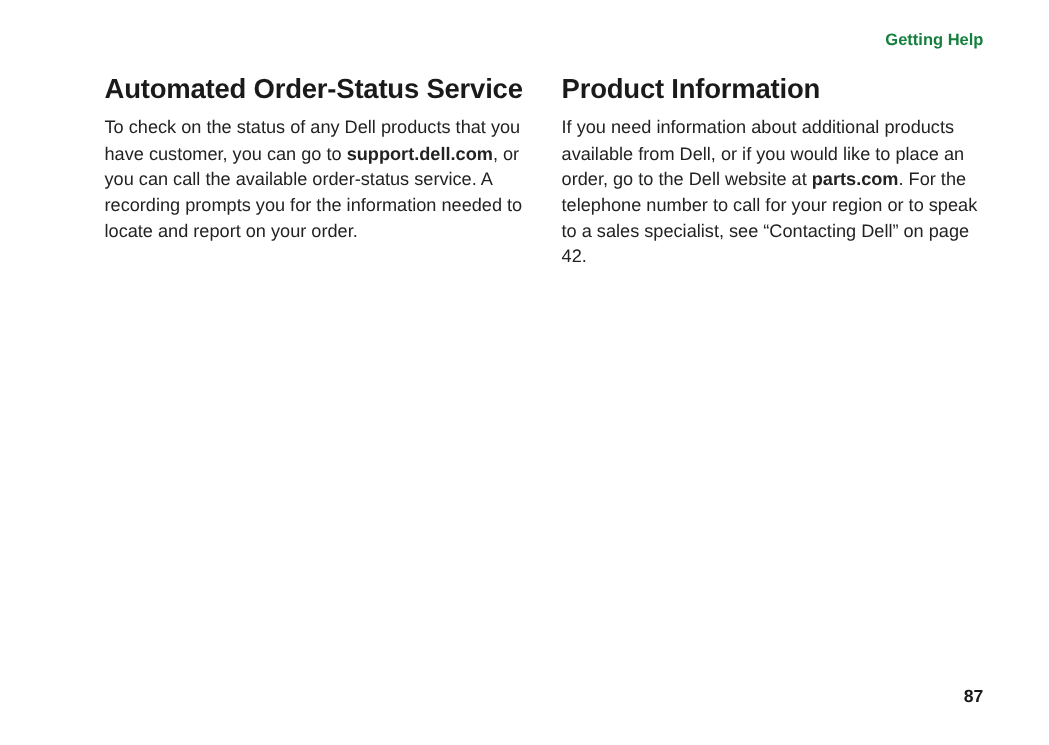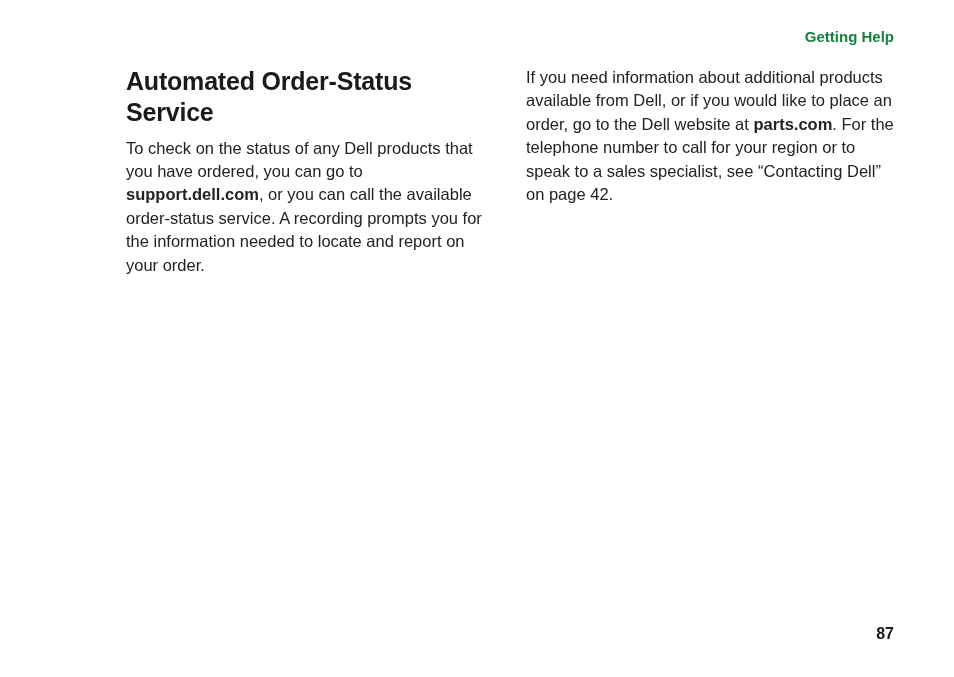--- a/index.html
+++ b/index.html
@@ -28,7 +28,6 @@
       display: flex;
       gap: 32px;
       margin-top: 36px;
-      margin-left: 31px;
     }
     .column {
       flex: 1;

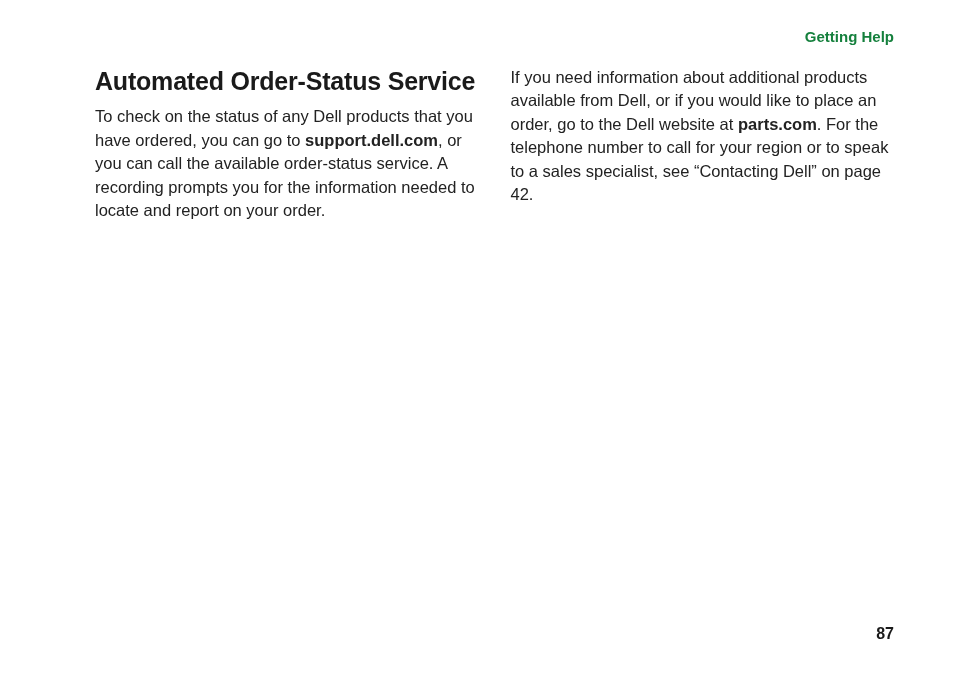--- a/index.html
+++ b/index.html
@@ -74,6 +74,7 @@
   </div>
 
   <div class="column">
+    <h2>Product Information</h2>
     <p>
       <span>If you need information about additional products available from Dell, or if you would like to place an order, go to the Dell website at </span><span class="bold">parts.com</span><span>. For the telephone number to call for your region or to speak to a sales specialist, see “Contacting Dell” on page 42.</span>
     </p>

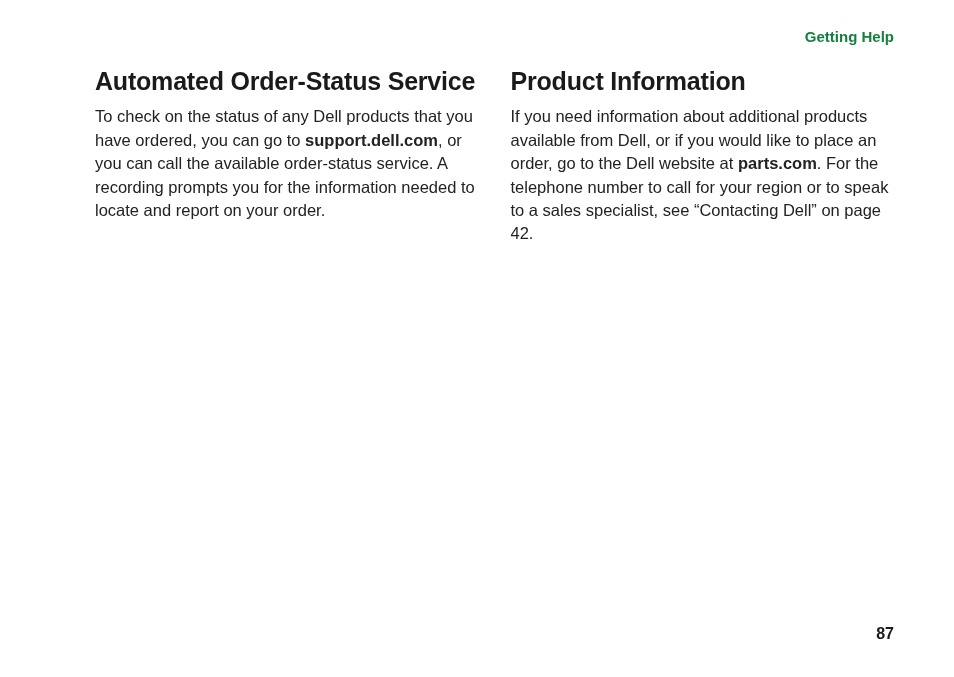--- a/index.html
+++ b/index.html
@@ -69,7 +69,7 @@
   <div class="column">
     <h2>Automated Order-Status Service</h2>
     <p>
-      <span>To check on the status of any Dell products that you have ordered, you can go to </span><span class="bold">support.dell.com</span><span>, or you can call the available order-status service. A recording prompts you for the information needed to locate and report on your order.</span>
+      <span>To check on the status of any Dell products that you have customer, you can go to </span><span class="bold">support.dell.com</span><span>, or you can call the available order-status service. A recording prompts you for the information needed to locate and report on your order.</span>
     </p>
   </div>
 

